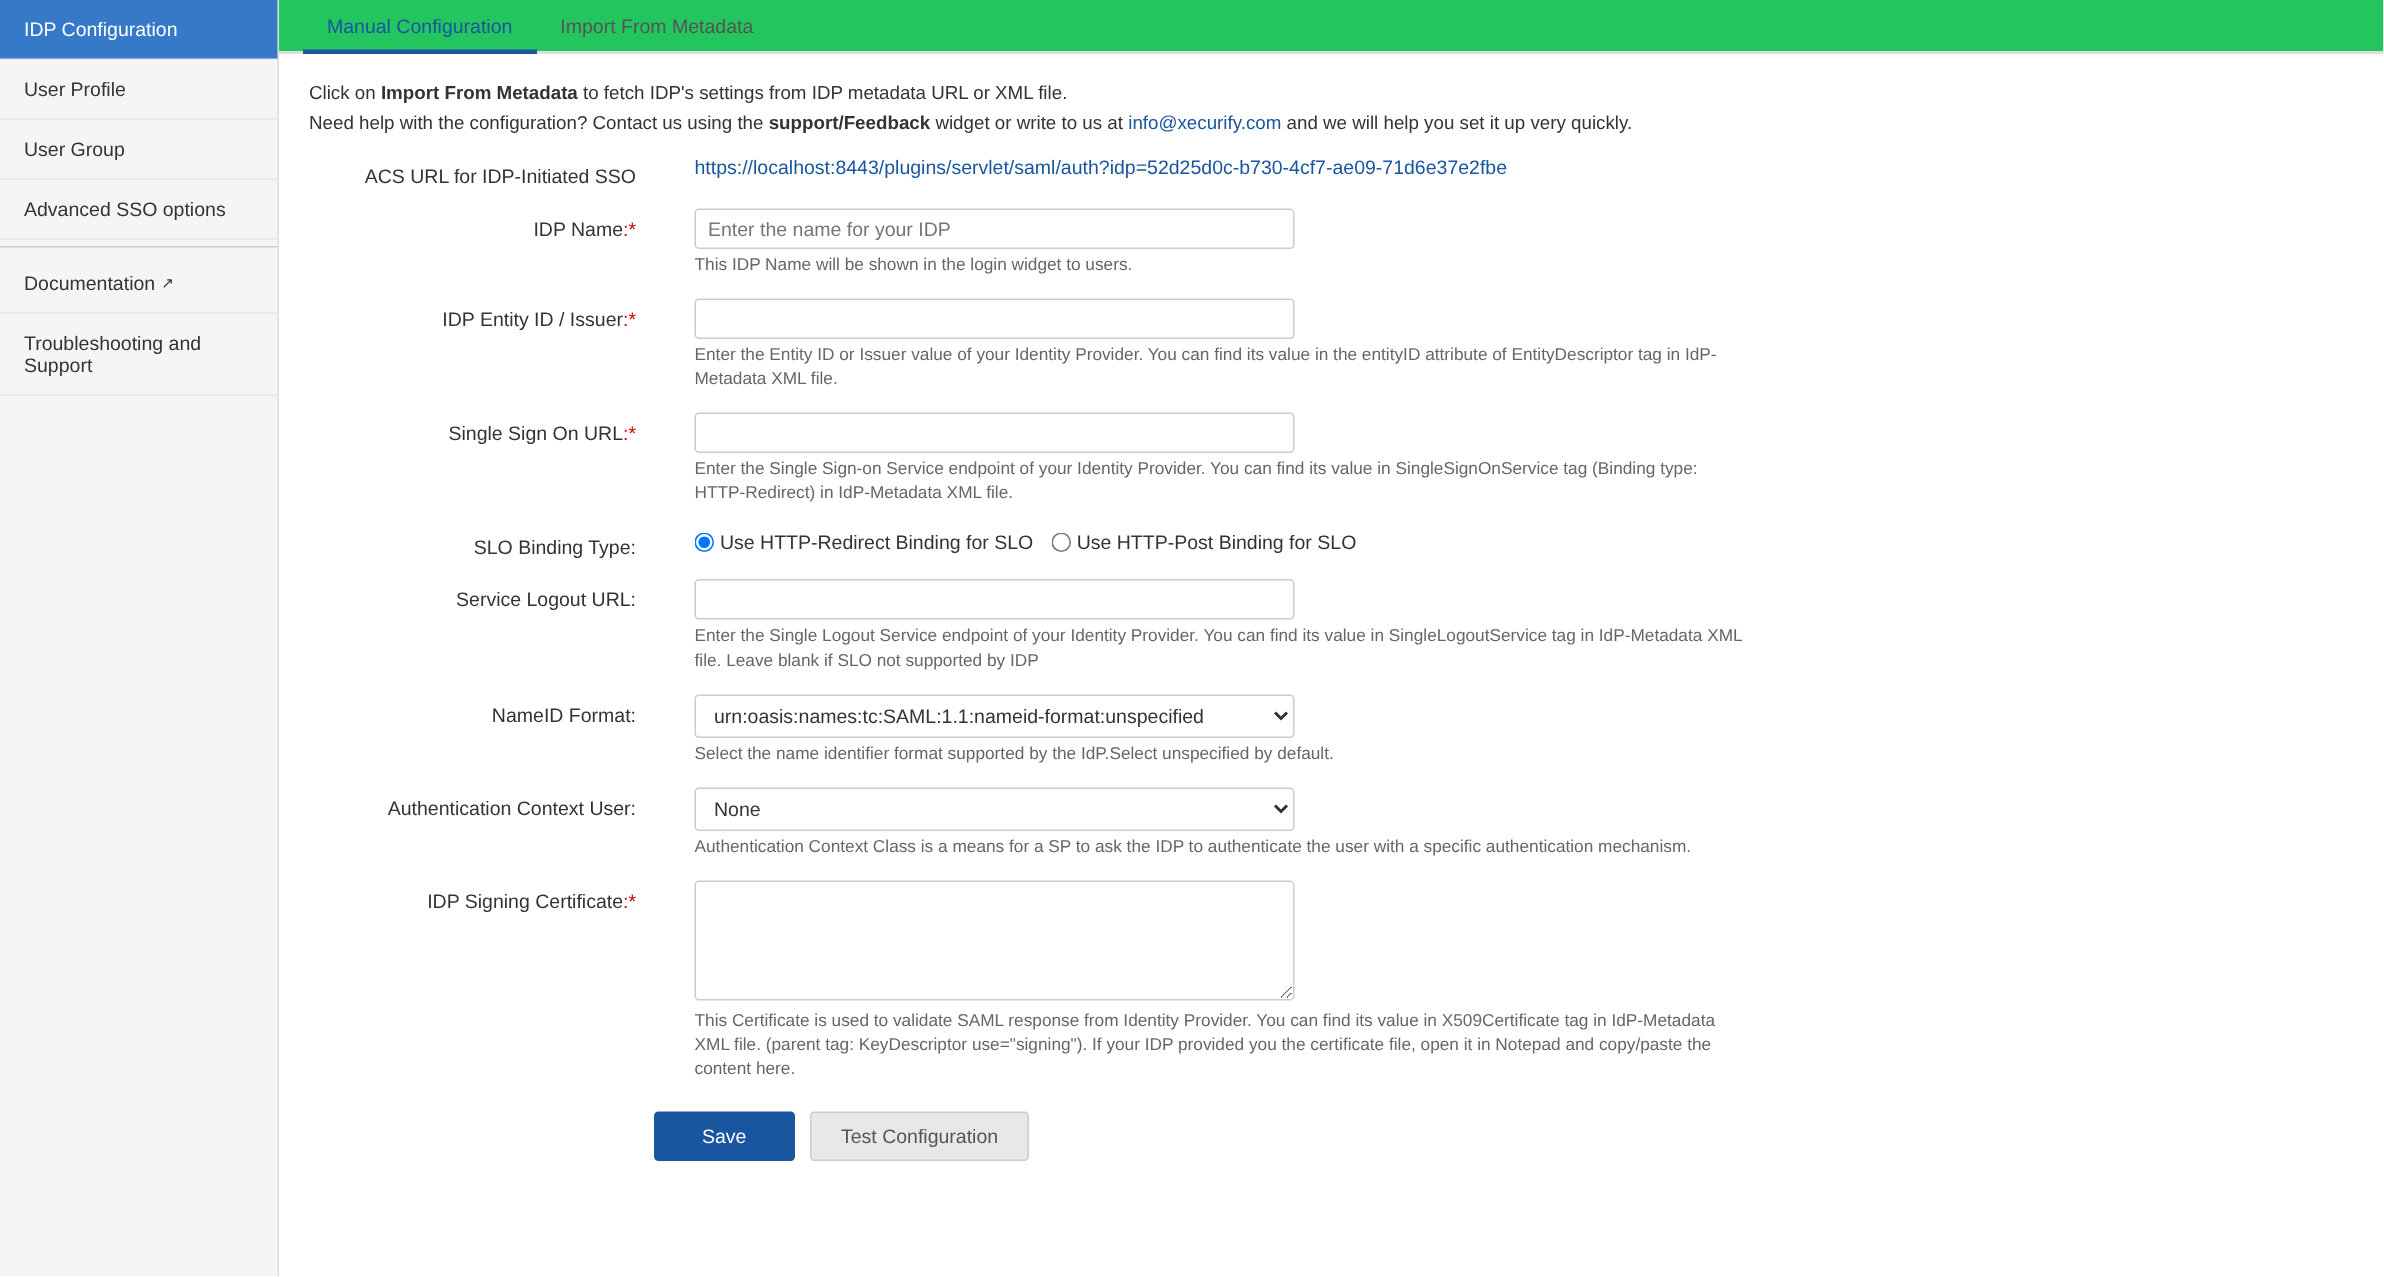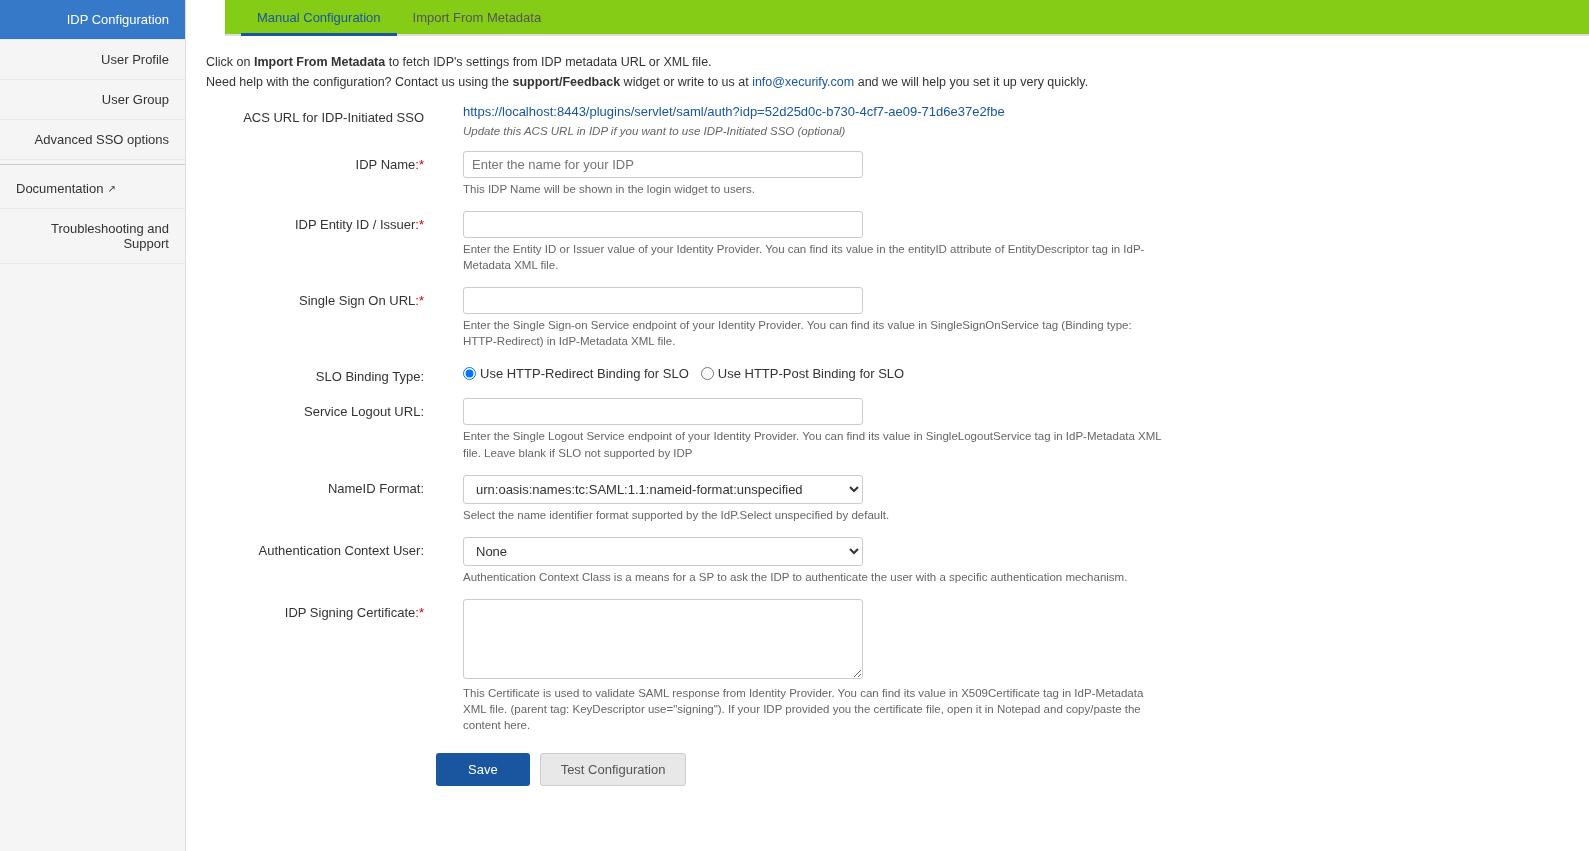--- a/index.html
+++ b/index.html
@@ -21,7 +21,6 @@
       font-size: 13px;
       color: #333;
       border-bottom: 1px solid #e8e8e8;
-      text-align: right;
     }
     .sidebar-item.active {
       background: #3579c8;

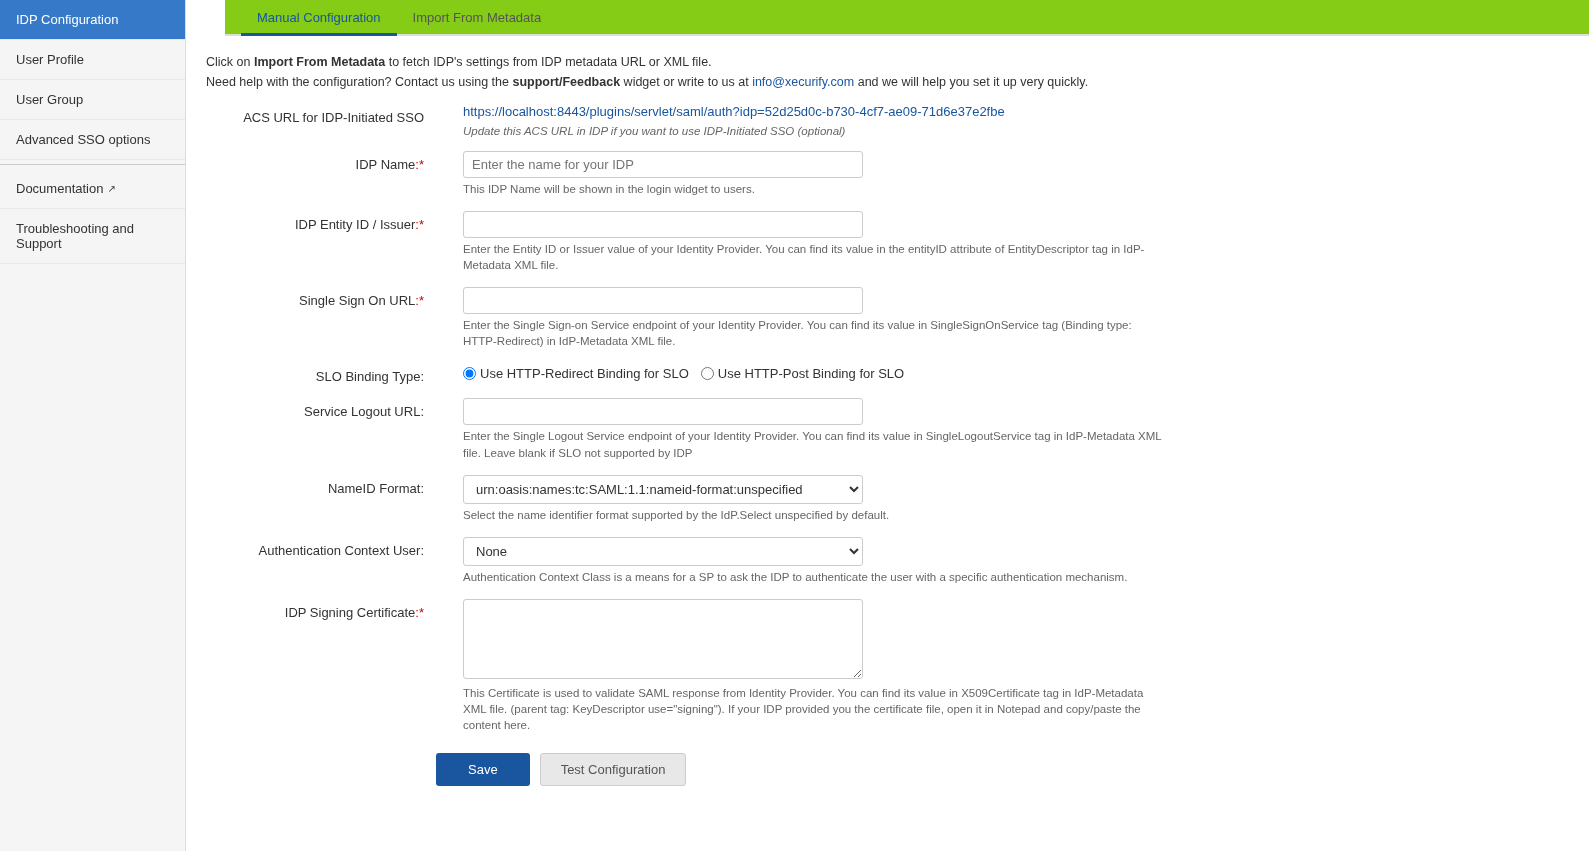--- a/index.html
+++ b/index.html
@@ -52,11 +52,10 @@
       display: flex;
       border-bottom: 2px solid #ddd;
       padding: 0 16px;
-      background: #84cc16;
+      background: #22c55e;
       position: sticky;
       top: 0;
       z-index: 10;
-      margin-left: 39px;
     }
     .tab {
       padding: 10px 16px 8px;

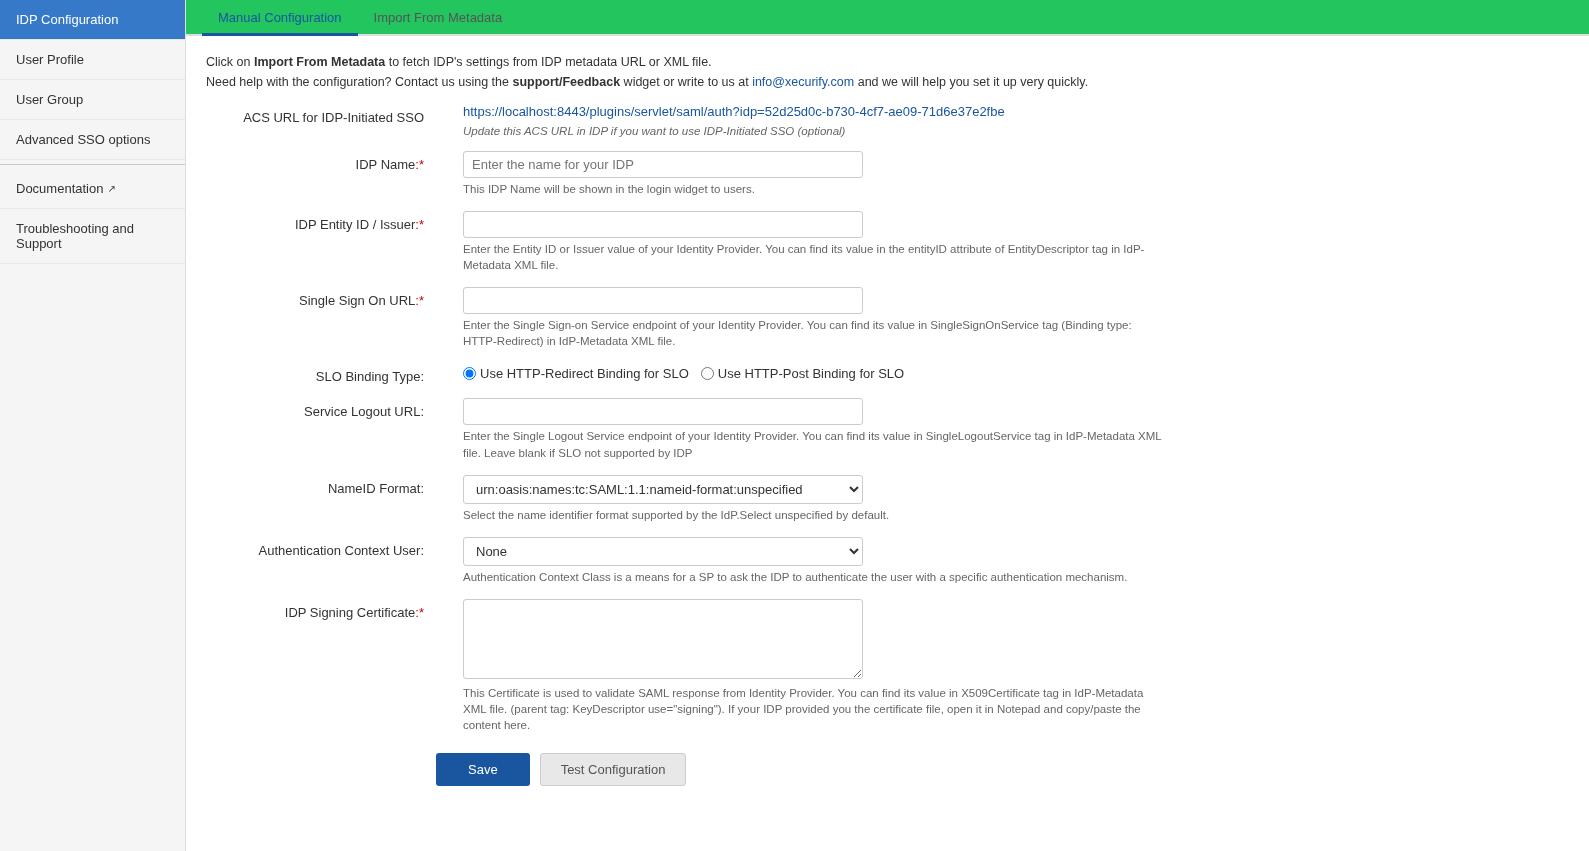--- a/index.html
+++ b/index.html
@@ -282,7 +282,6 @@
         </div>
         <div class="form-field">
           <div class="acs-url">https://localhost:8443/plugins/servlet/saml/auth?idp=52d25d0c-b730-4cf7-ae09-71d6e37e2fbe</div>
-          <div class="acs-hint">Update this ACS URL in IDP if you want to use IDP-Initiated SSO (optional)</div>
         </div>
       </div>
 

